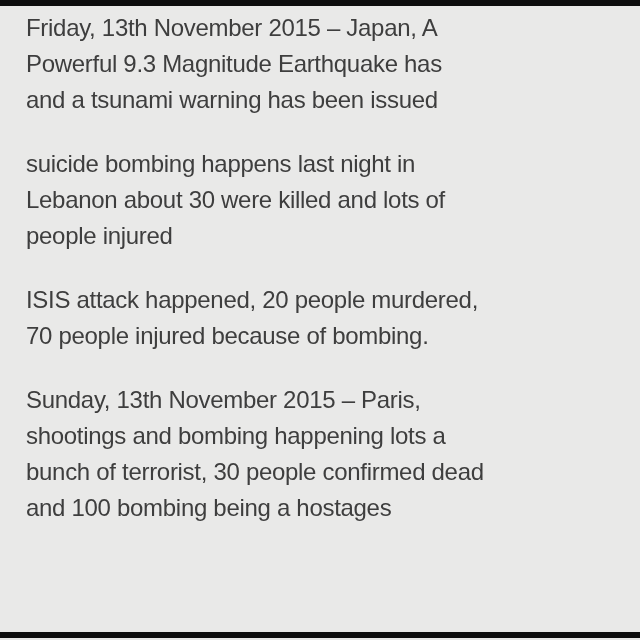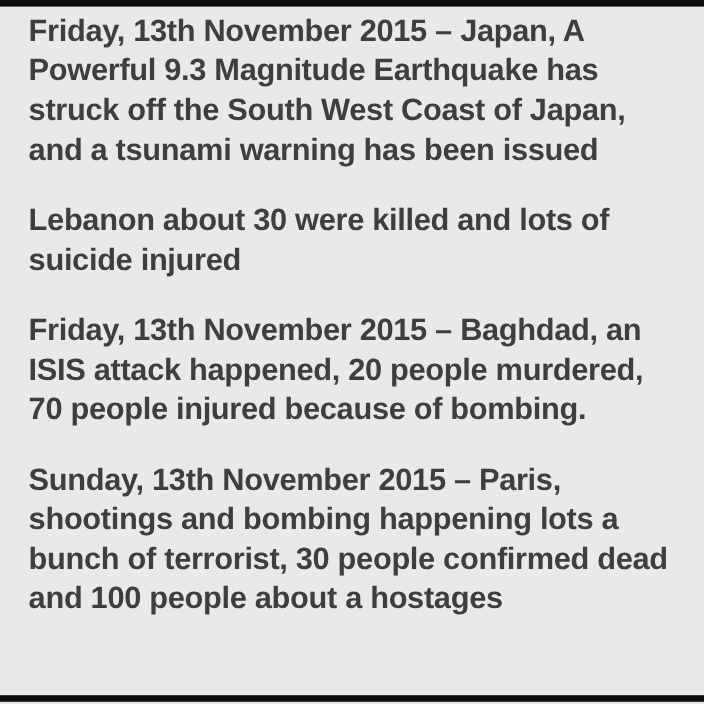--- a/index.html
+++ b/index.html
@@ -38,11 +38,11 @@
     margin-bottom: 28px;
   }
   .line {
-    font-size: 28px;
+    font-size: 24px;
     line-height: 36px;
     letter-spacing: -0.3px;
     white-space: nowrap;
-    font-weight: 700;
+    font-weight: 400;
   }
 </style>
 </head>

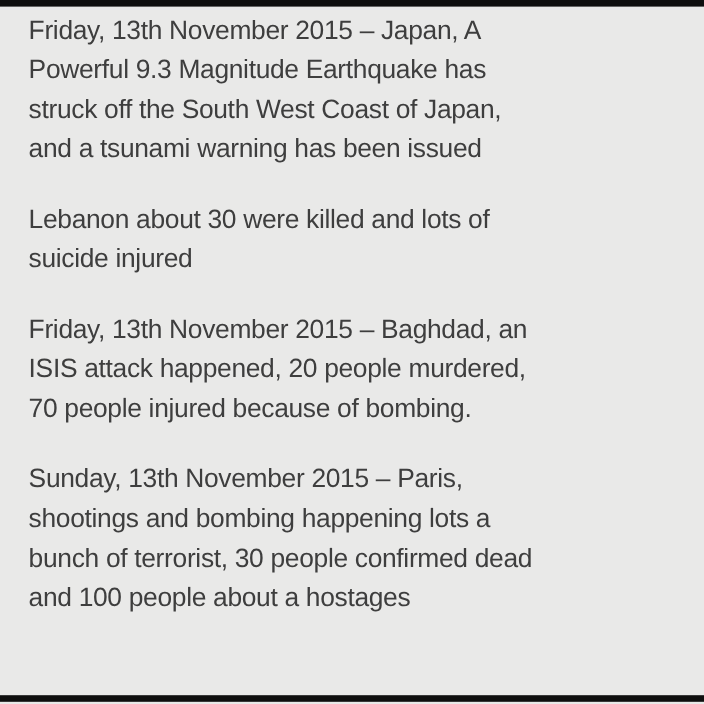--- a/index.html
+++ b/index.html
@@ -55,7 +55,6 @@
   <div class="paragraph">
     <div class="line">Friday, 13th November 2015 – Japan, A</div>
     <div class="line">Powerful 9.3 Magnitude Earthquake has</div>
-    <div class="line">struck off the South West Coast of Japan,</div>
     <div class="line">and a tsunami warning has been issued</div>
   </div>
 

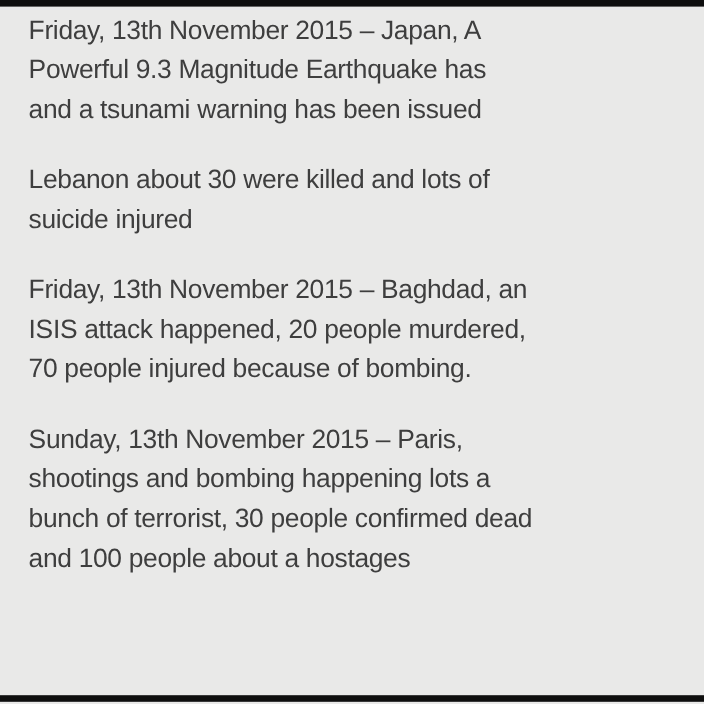--- a/index.html
+++ b/index.html
@@ -59,6 +59,7 @@
   </div>
 
   <div class="paragraph">
+    <div class="line">suicide bombing happens last night in</div>
     <div class="line">Lebanon about 30 were killed and lots of</div>
     <div class="line">suicide injured</div>
   </div>

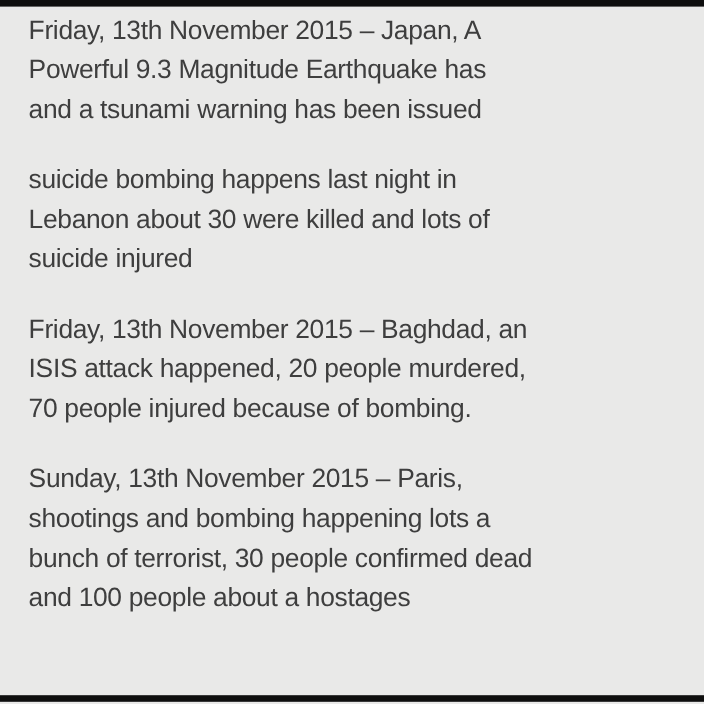--- a/index.html
+++ b/index.html
@@ -61,7 +61,7 @@
   <div class="paragraph">
     <div class="line">suicide bombing happens last night in</div>
     <div class="line">Lebanon about 30 were killed and lots of</div>
-    <div class="line">suicide injured</div>
+    <div class="line">people injured</div>
   </div>
 
   <div class="paragraph">

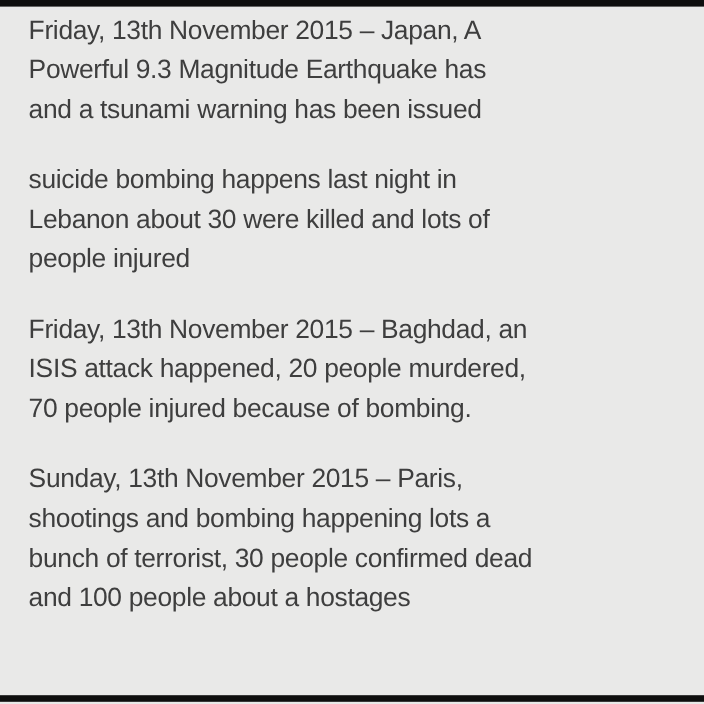--- a/index.html
+++ b/index.html
@@ -65,7 +65,6 @@
   </div>
 
   <div class="paragraph">
-    <div class="line">Friday, 13th November 2015 – Baghdad, an</div>
     <div class="line">ISIS attack happened, 20 people murdered,</div>
     <div class="line">70 people injured because of bombing.</div>
   </div>

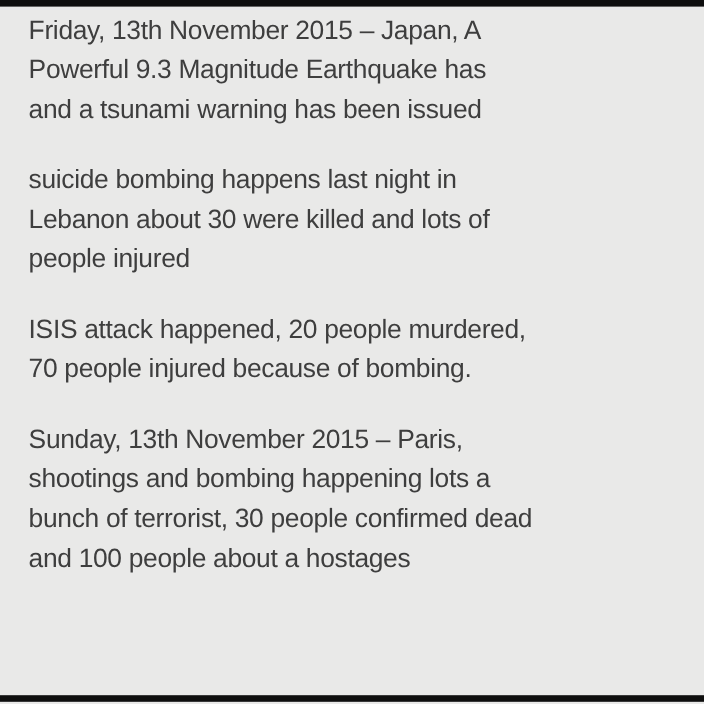--- a/index.html
+++ b/index.html
@@ -73,7 +73,7 @@
     <div class="line">Sunday, 13th November 2015 – Paris,</div>
     <div class="line">shootings and bombing happening lots a</div>
     <div class="line">bunch of terrorist, 30 people confirmed dead</div>
-    <div class="line">and 100 people about a hostages</div>
+    <div class="line">and 100 bombing being a hostages</div>
   </div>
 
 </div>

